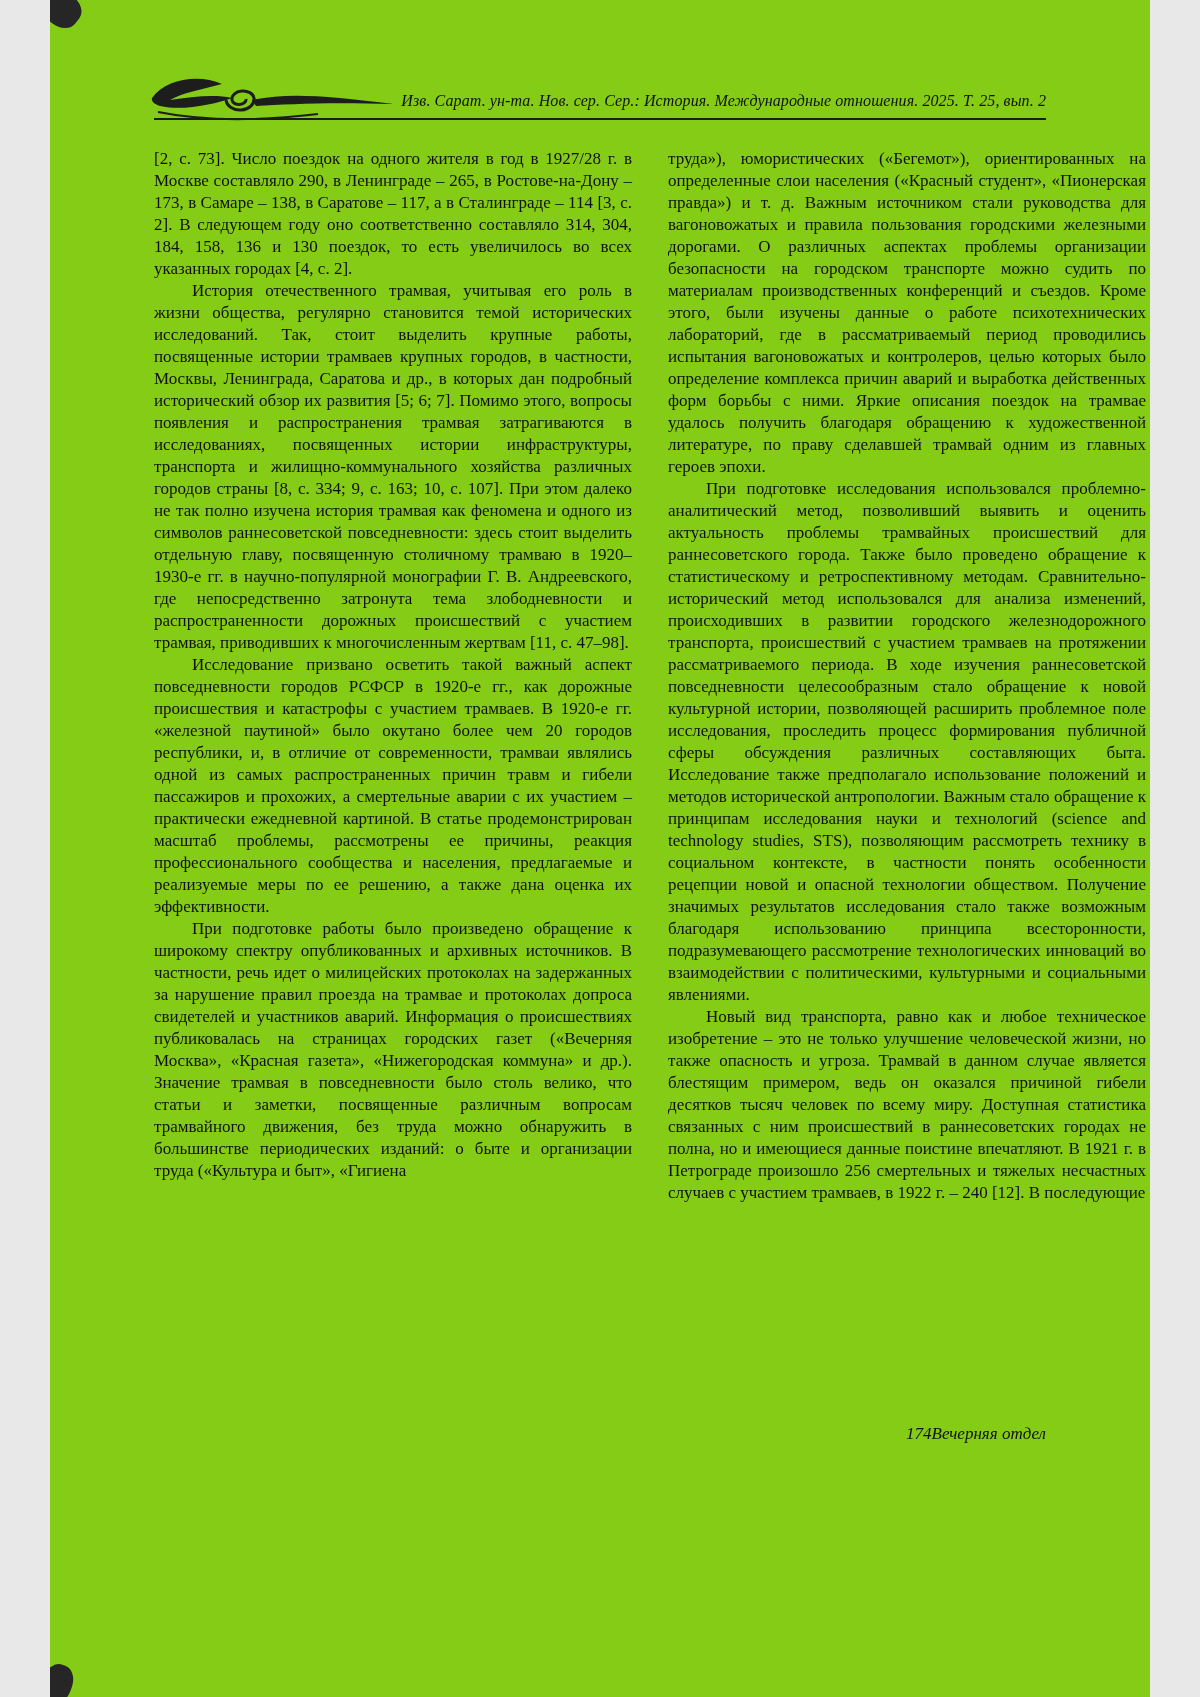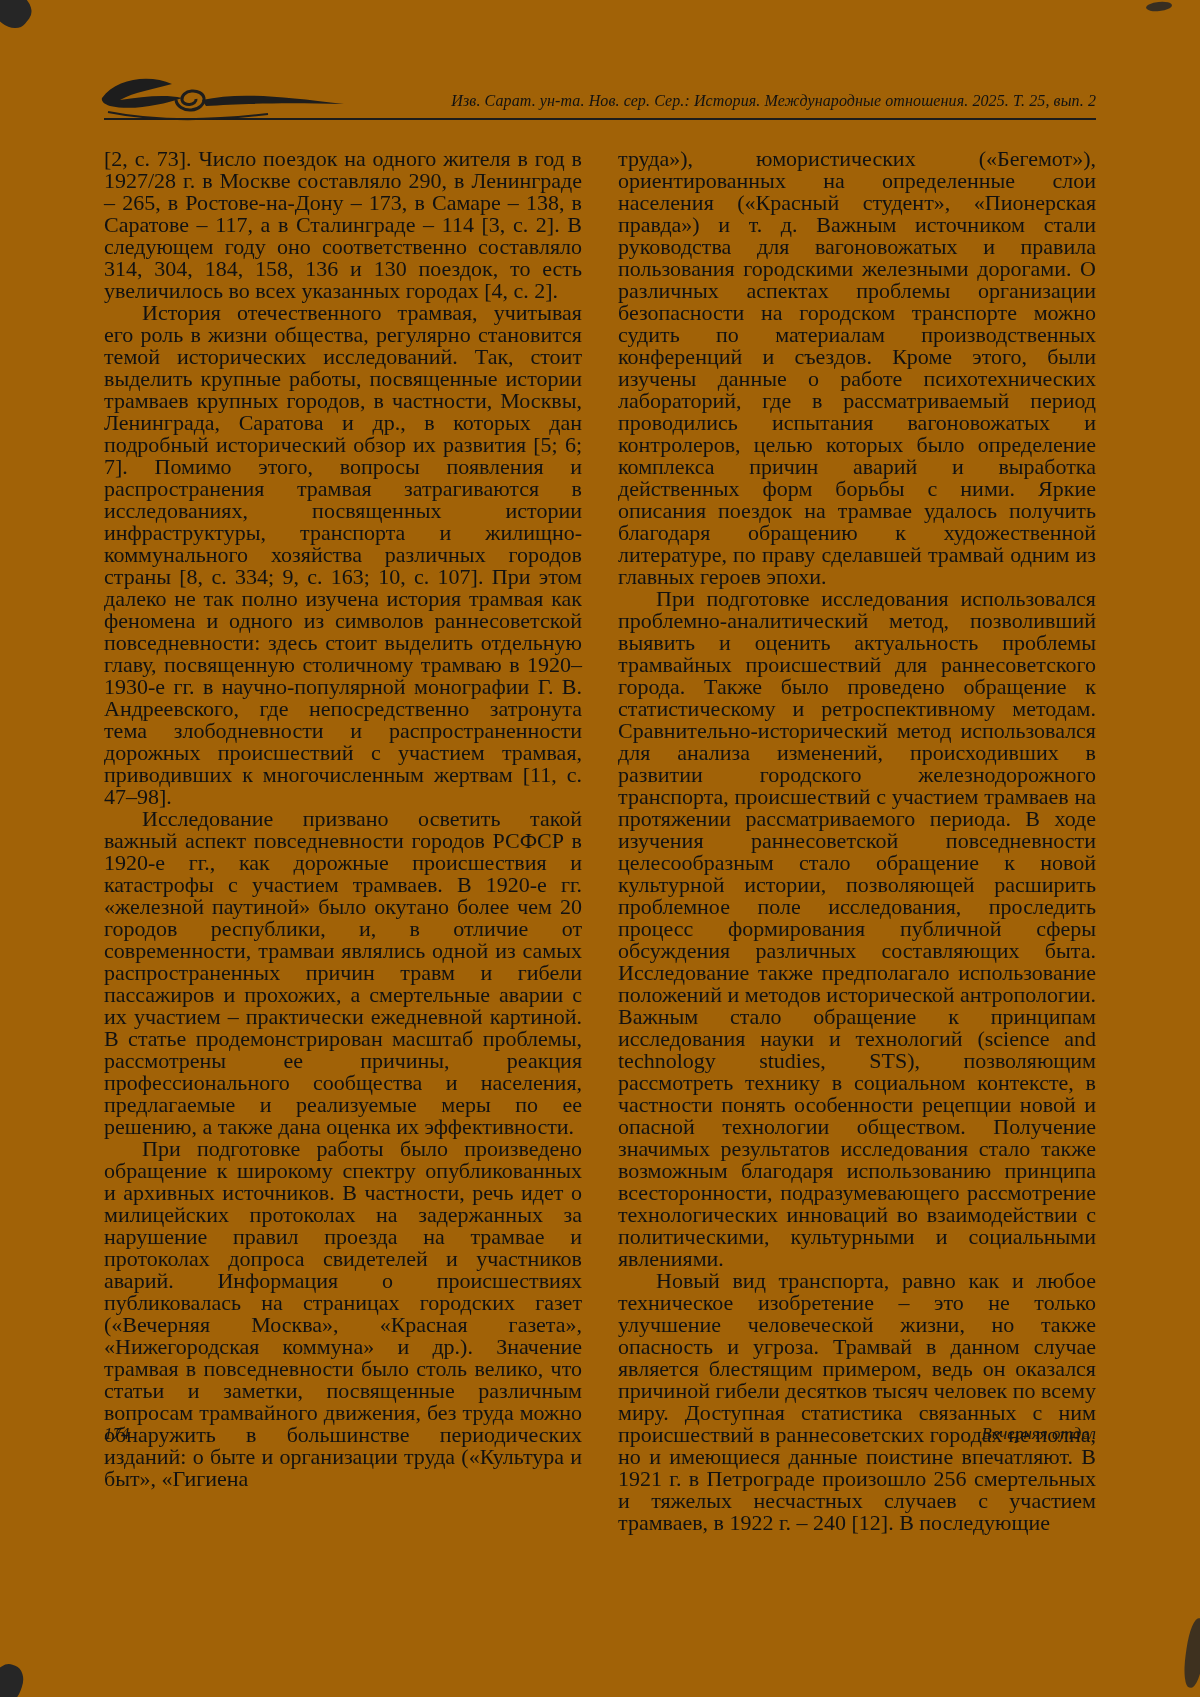--- a/index.html
+++ b/index.html
@@ -9,10 +9,10 @@
   }
   .page {
     position: relative;
-    width: 1200px;
+    width: 1100px;
     height: 1697px;
     margin: 0 auto;
-    background: #a16207;
+    background: #84cc16;
     overflow: hidden;
     font-family: "Liberation Serif", "DejaVu Serif", serif;
     color: #111111;

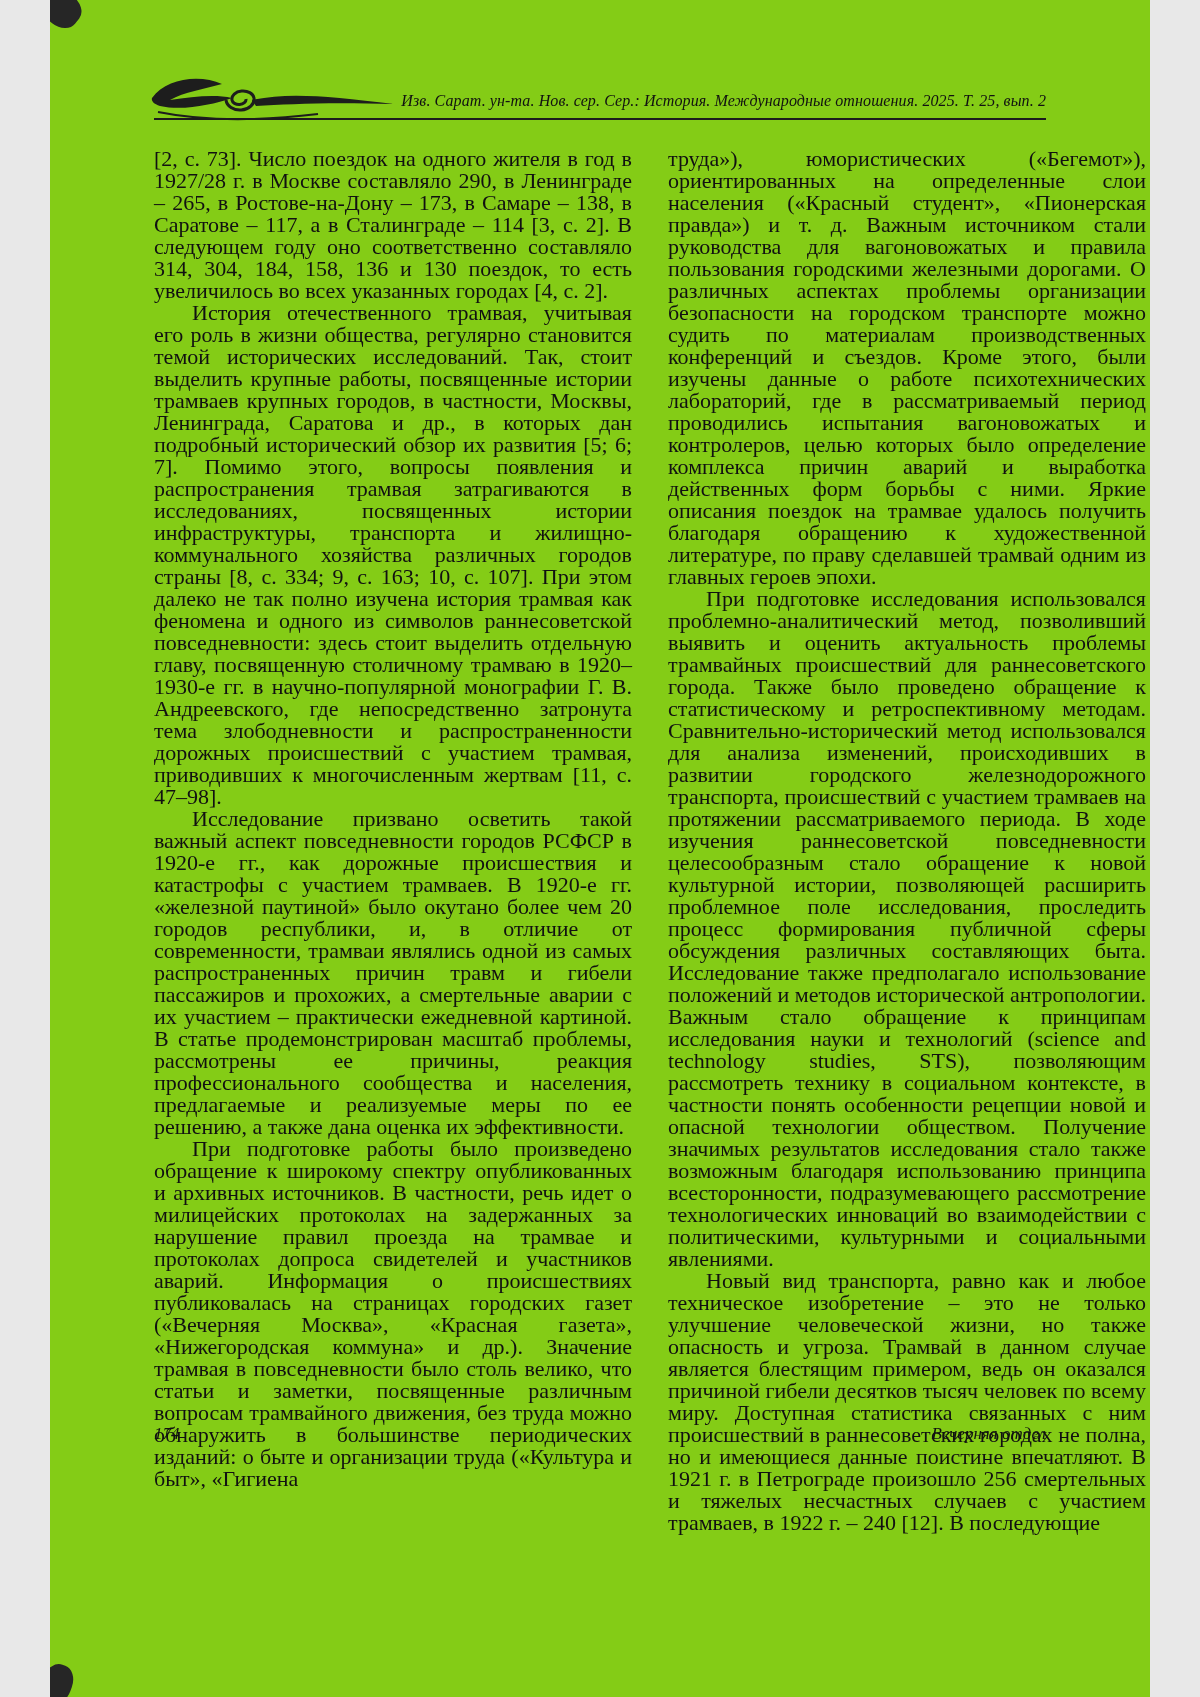--- a/index.html
+++ b/index.html
@@ -62,7 +62,7 @@
   }
   .col {
     width: 478px;
-    font-size: 22px;
+    font-size: 17px;
     line-height: 22px;
     text-align: justify;
   }

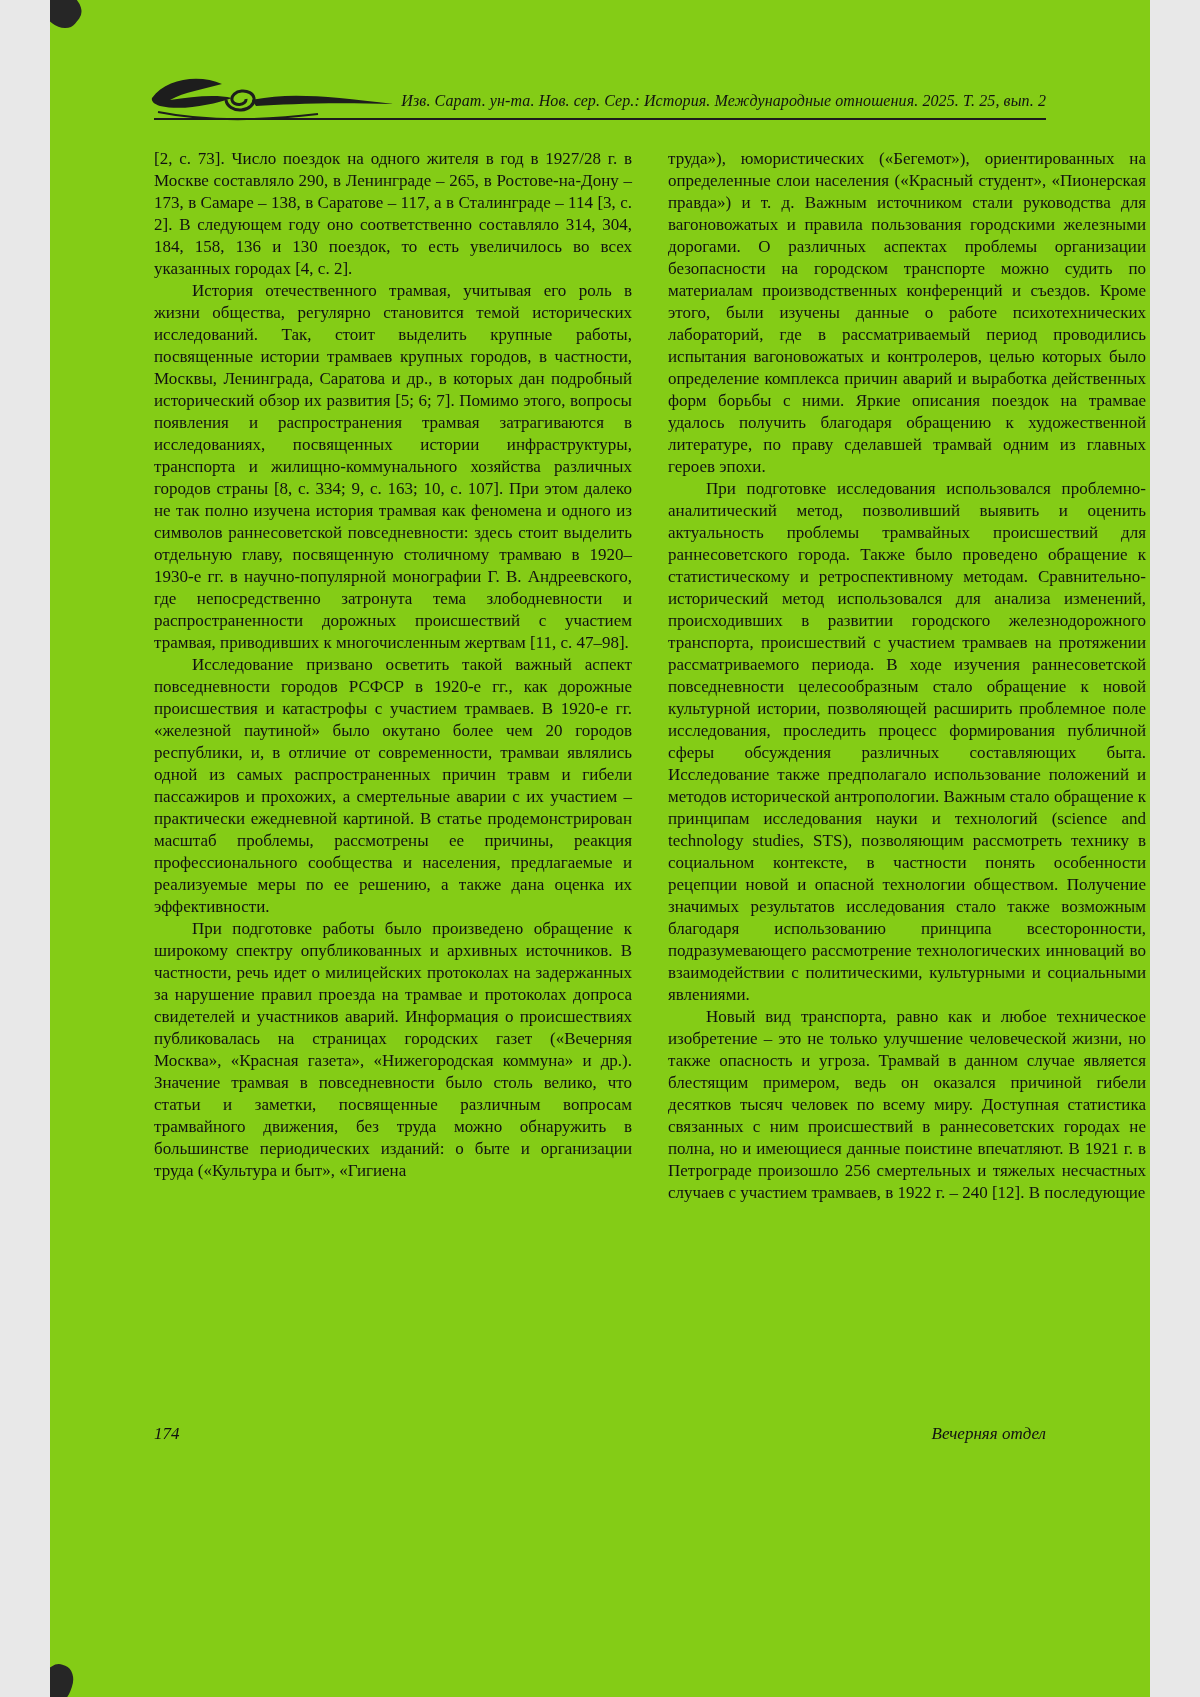--- a/index.html
+++ b/index.html
@@ -79,7 +79,7 @@
     right: 104px;
     top: 1424px;
     display: flex;
-    justify-content: space-between;
+    justify-content: flex-end;
     font-style: italic;
     font-size: 17px;
   }

